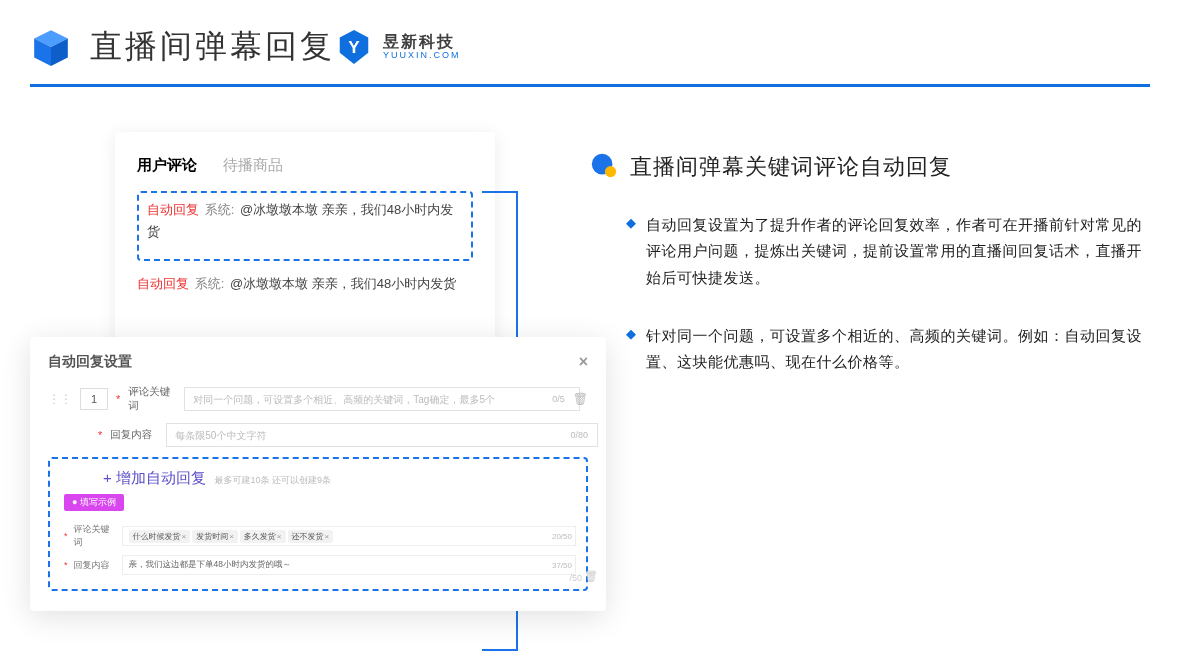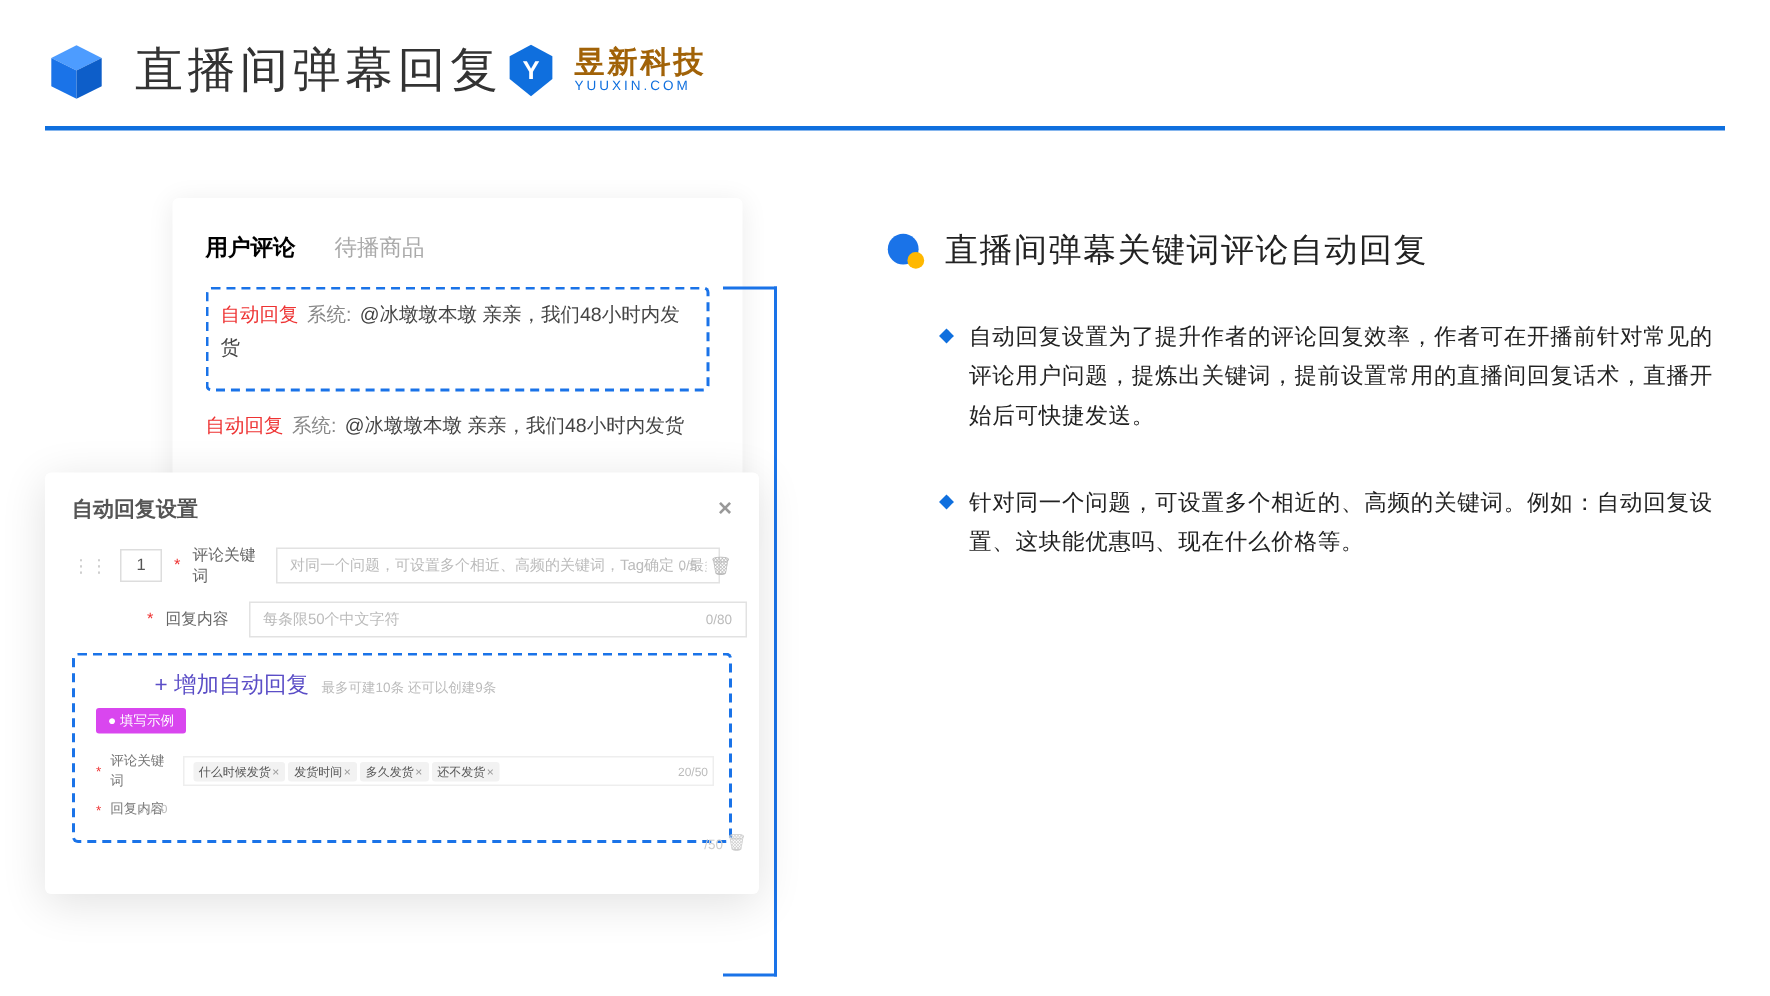--- a/index.html
+++ b/index.html
@@ -13,7 +13,7 @@
 .brand { display: flex; align-items: center; gap: 10px; }
 .brand-logo { width: 38px; height: 38px; }
 .brand-text { display: flex; flex-direction: column; line-height: 1.1; }
-.brand-name { color: #a16207; font-size: 20px; font-weight: 700; letter-spacing: 2px; }
+.brand-name { color: #404040; font-size: 16px; font-weight: 700; letter-spacing: 2px; }
 .brand-sub { color: #0f6fde; font-size: 9px; letter-spacing: 2px; }
 .header-rule { height: 3px; background: #0f6fde; margin: 0 30px 20px 30px; }
 

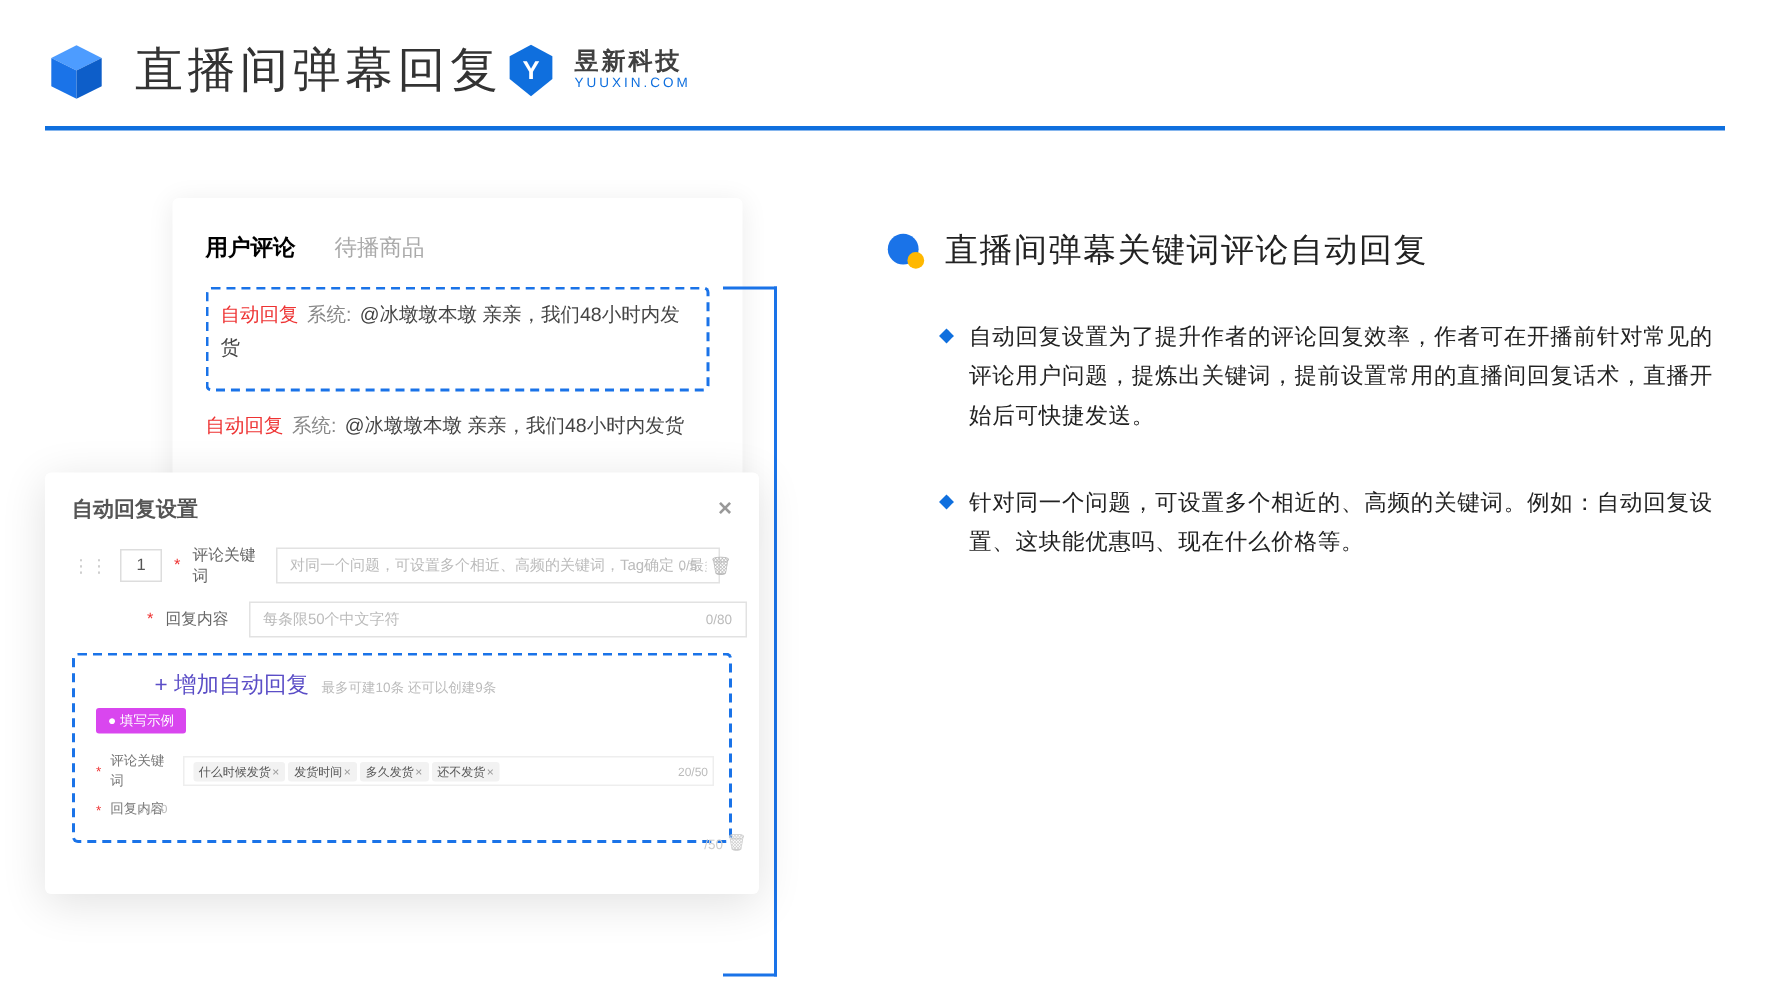--- a/index.html
+++ b/index.html
@@ -64,7 +64,7 @@
 .conn1 { top: 74px; left: 452px; width: 36px; height: 460px; border-left: none; border-bottom: 2.5px solid #1a73e8; }
 
 
-.sec-head { display: flex; align-items: flex-end; gap: 12px; margin-bottom: 30px; }
+.sec-head { display: flex; align-items: flex-start; gap: 12px; margin-bottom: 30px; }
 .bubble-icon { width: 28px; height: 28px; }
 .sec-title { font-size: 22px; font-weight: 500; color: #222; letter-spacing: 1px; }
 .bullet { display: flex; gap: 10px; margin-bottom: 32px; padding-left: 36px; }

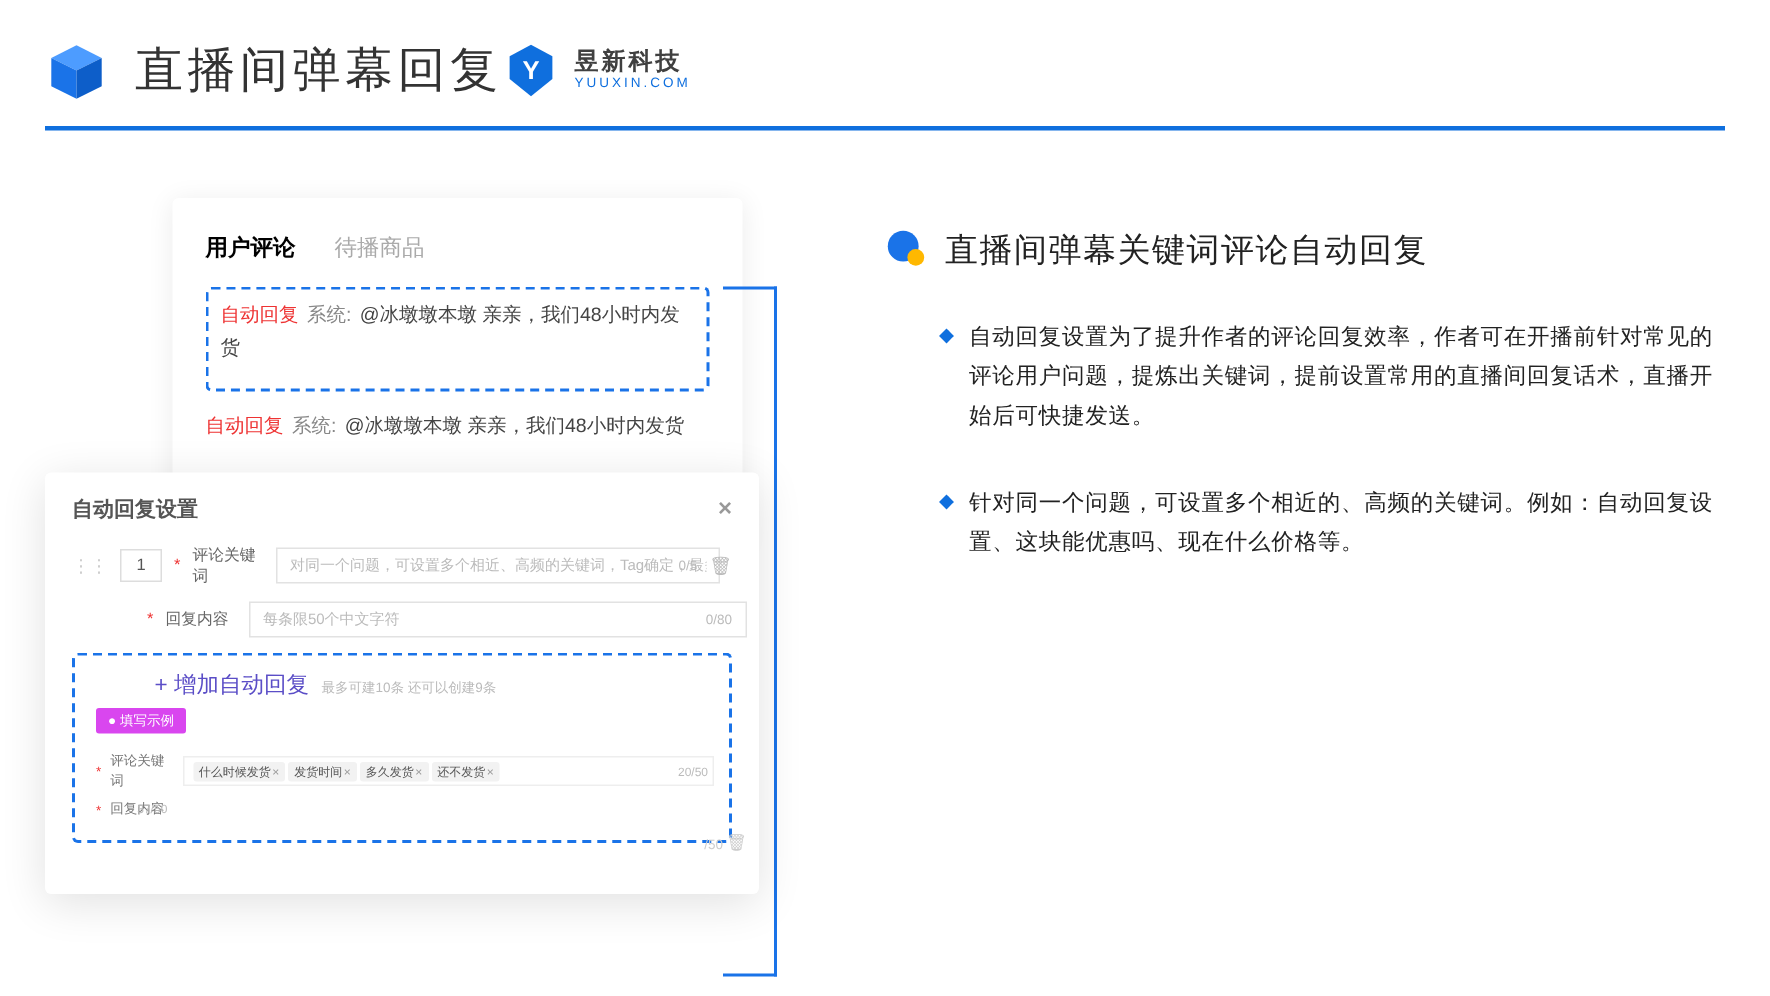--- a/index.html
+++ b/index.html
@@ -33,7 +33,7 @@
 .dashed-box { border: 2.5px dashed #1a73e8; border-radius: 4px; padding: 6px 8px; margin-bottom: 12px; }
 
 
-.card-settings { position: absolute; top: 198px; left: 0; width: 476px; background: #fff; border-radius: 4px; box-shadow: 0 6px 30px rgba(0,0,0,0.12); padding: 16px 18px 34px 18px; }
+.card-settings { position: absolute; top: 220px; left: 0; width: 576px; background: #fff; border-radius: 4px; box-shadow: 0 6px 30px rgba(0,0,0,0.12); padding: 16px 18px 20px 18px; }
 .modal-head { display: flex; justify-content: space-between; align-items: center; font-size: 14px; font-weight: 600; color: #555; margin-bottom: 14px; }
 .close-x { color: #999; font-size: 16px; cursor: pointer; }
 .form-row { display: flex; align-items: center; gap: 8px; margin-bottom: 10px; font-size: 11px; }

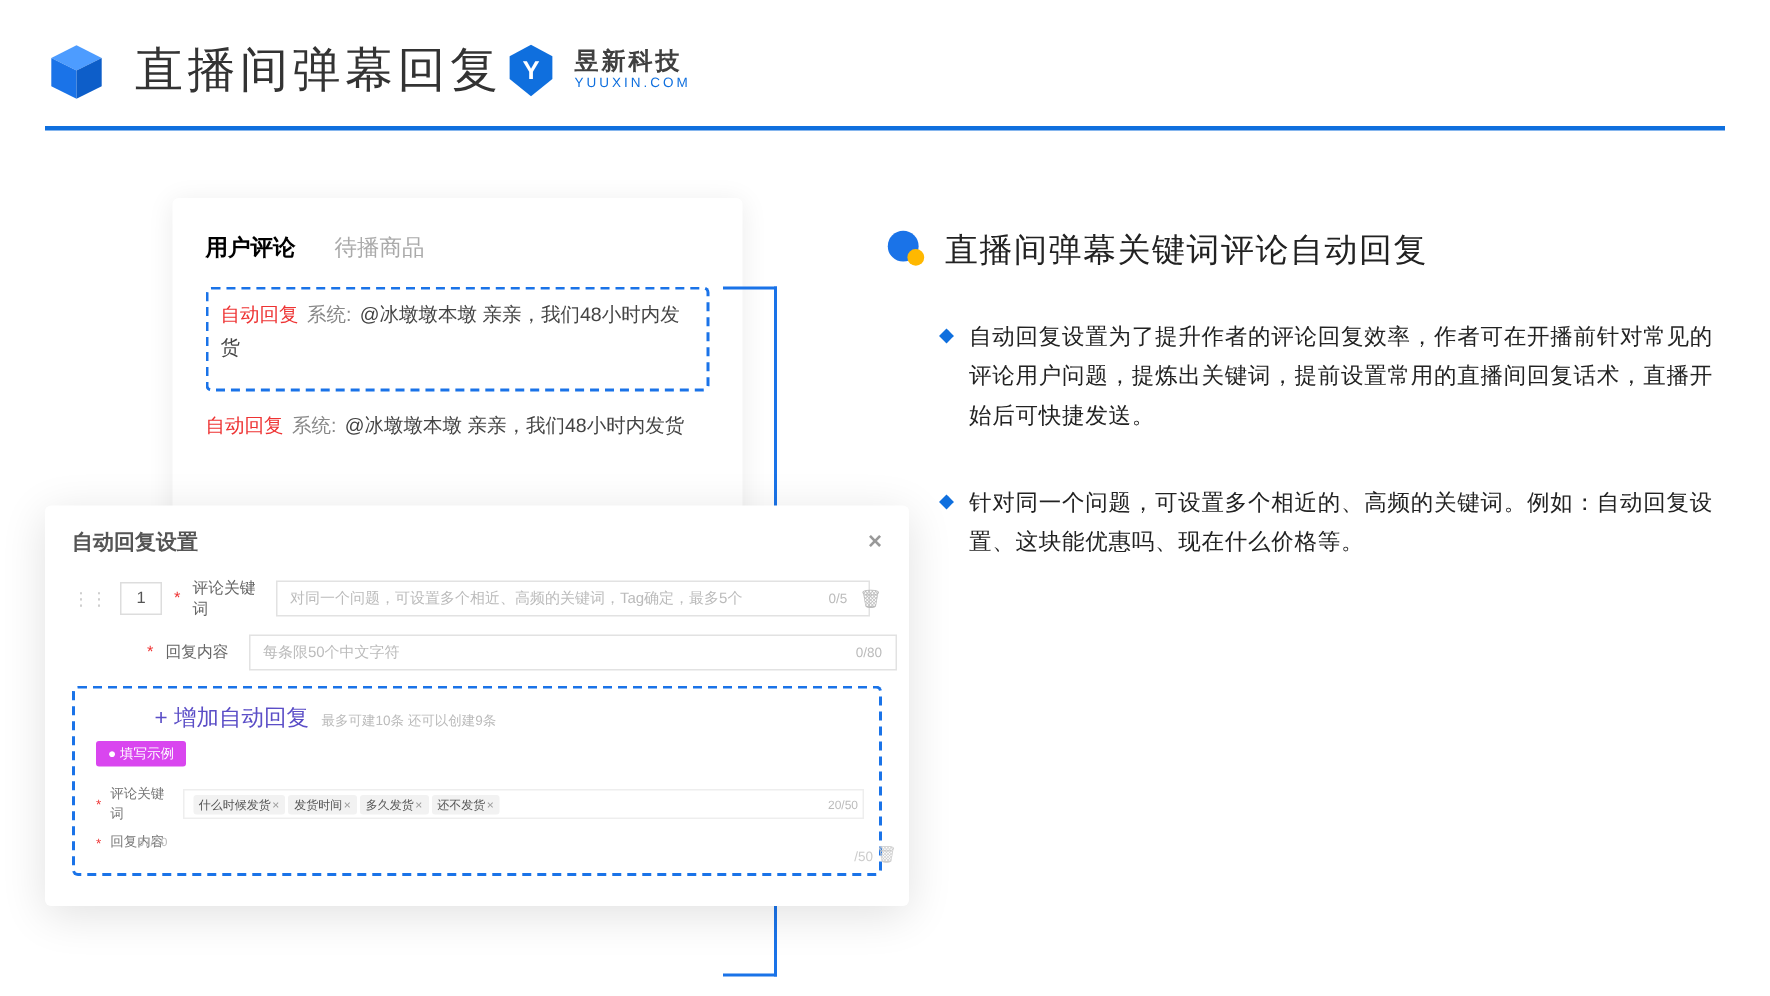--- a/index.html
+++ b/index.html
@@ -166,6 +166,9 @@
         <div class="ex-row">
           <span class="req">*</span>
           <span class="ex-lbl">回复内容</span>
+          <div class="ex-input">
+            <span>亲，我们这边都是下单48小时内发货的哦～</span>
+          </div>
           <span class="ex-counter">37/50</span>
         </div>
       </div>

